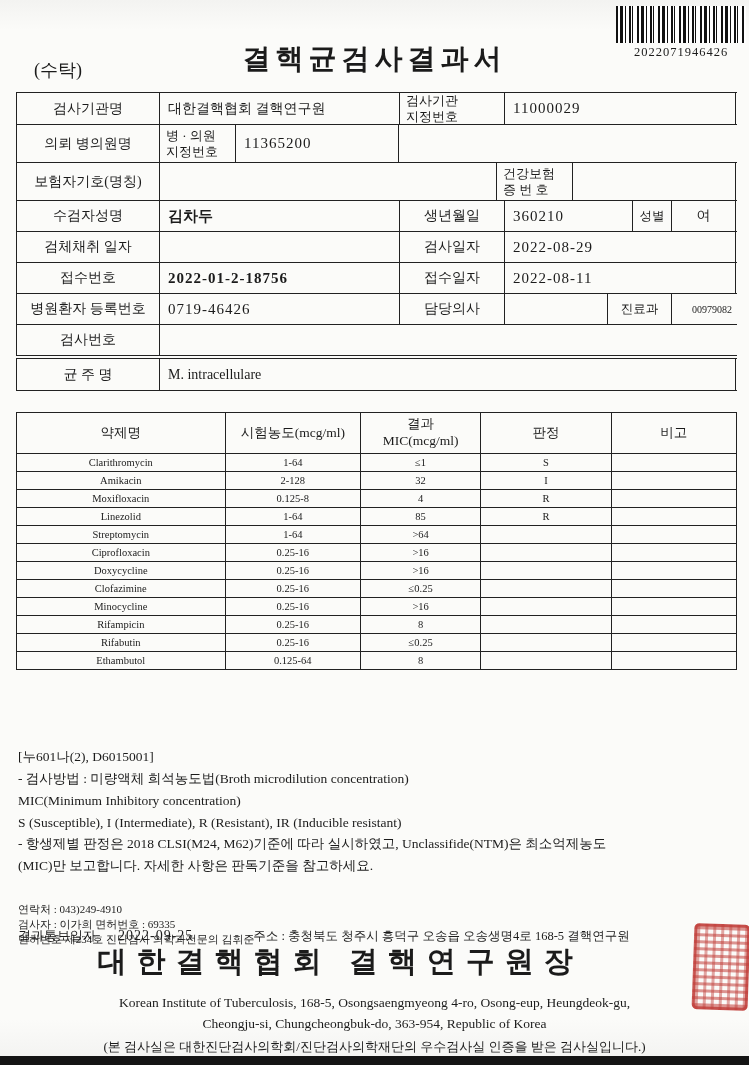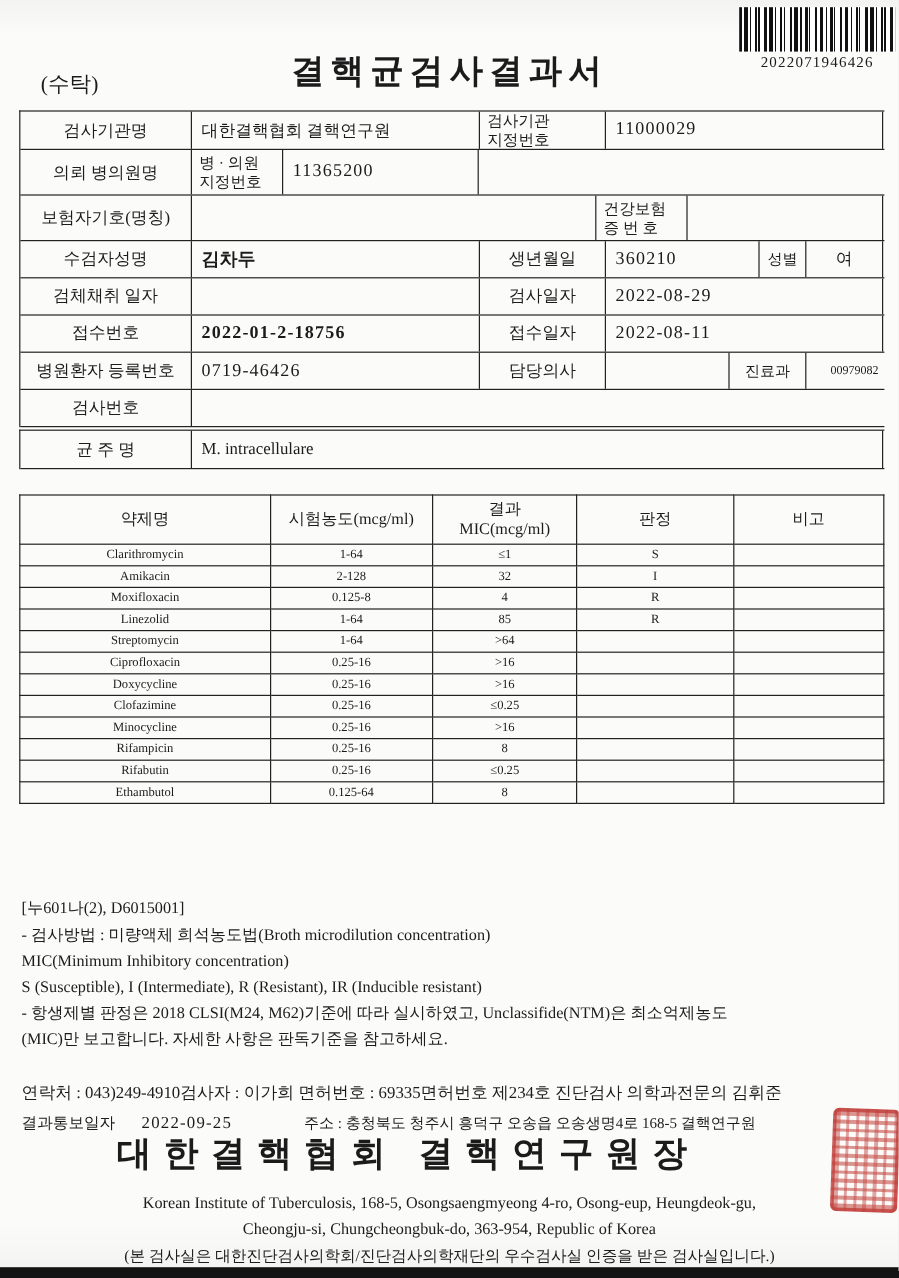--- a/index.html
+++ b/index.html
@@ -45,7 +45,7 @@
   .notes { position:absolute; left:18px; top:746px; width:712px; font-size:13.5px; line-height:1.62; }
 
   
-  .fline1 { position:absolute; top:902px; left:18px; width:716px; display:flex; justify-content:flex-start; font-size:14px; }
+  .fline1 { position:absolute; top:902px; left:18px; width:716px; display:flex; justify-content:flex-end; font-size:11px;flex-direction:column; }
   .fline2 { position:absolute; top:927px; left:18px; width:716px; font-size:13px; display:flex; align-items:baseline; }
   .fline2 .rd-label { margin-right:22px; }
   .fline2 .rd-date { font-size:14px; letter-spacing:1px; }

